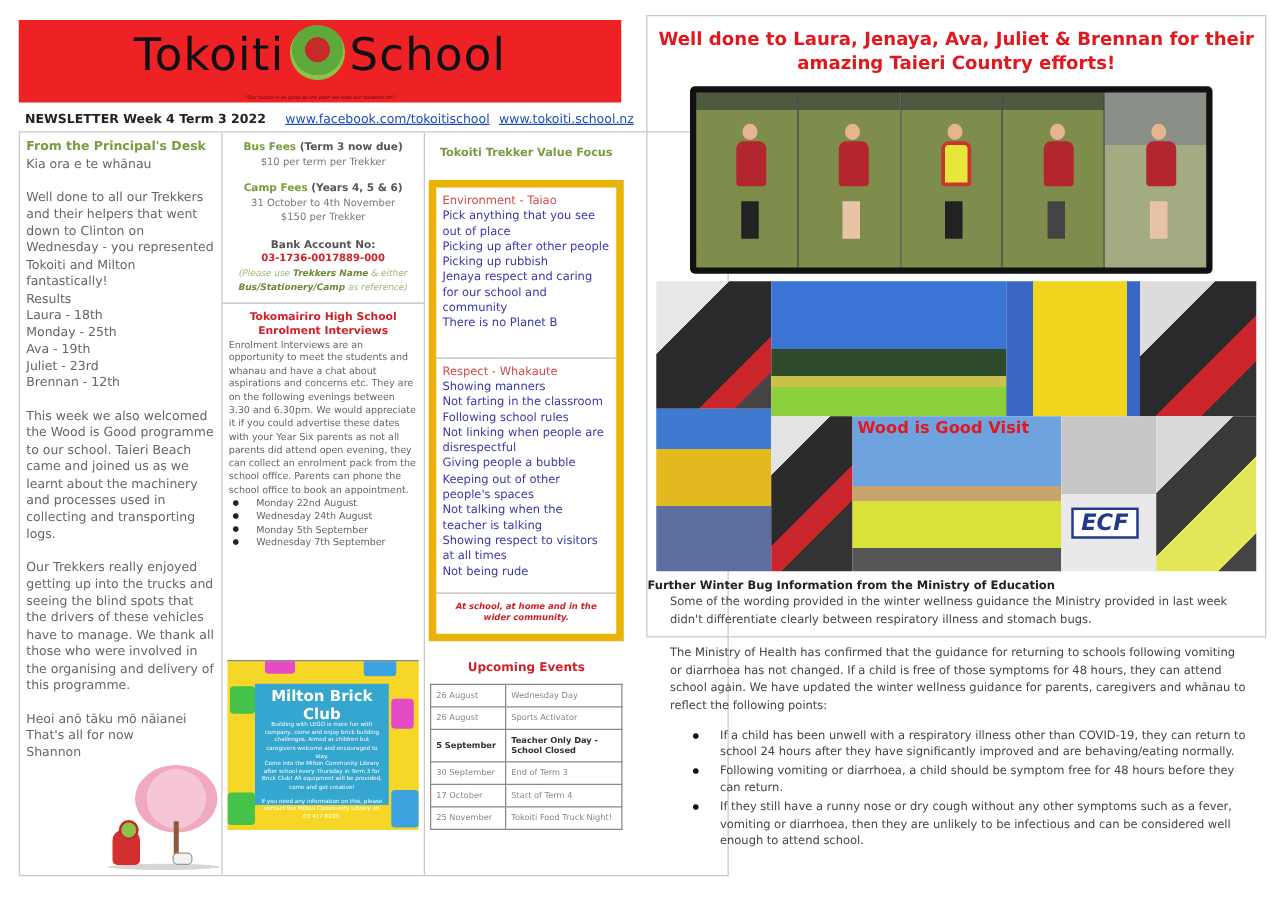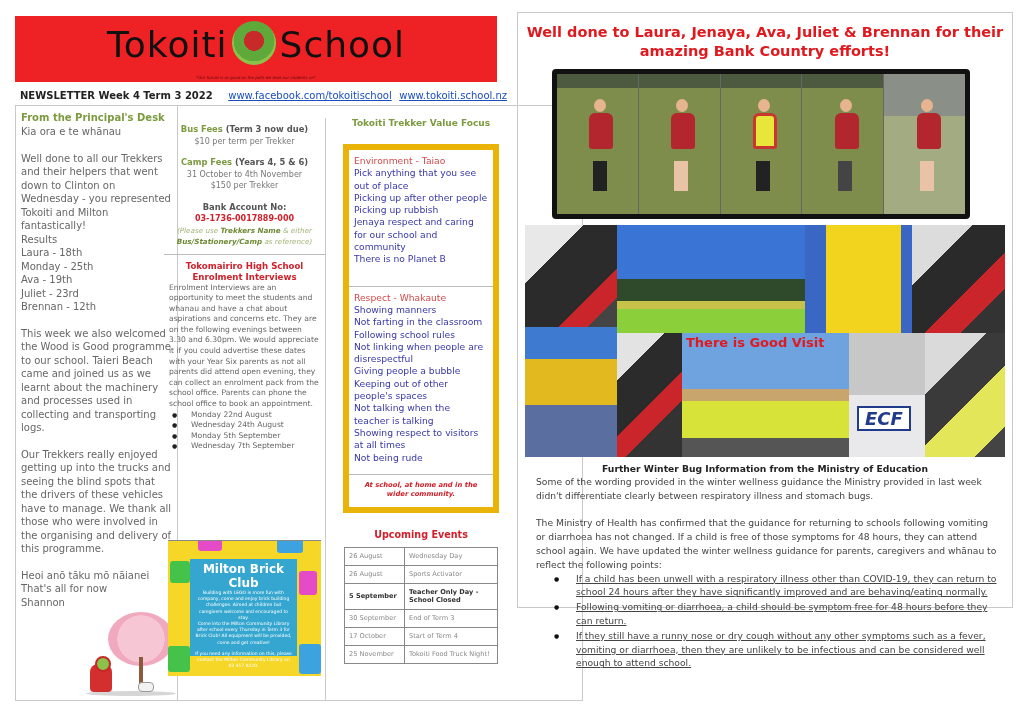--- a/index.html
+++ b/index.html
@@ -66,7 +66,7 @@
   table.ev tr.bold td { color: #333; font-weight: bold; height: 26px; }
 
   
-  .rpage { position: absolute; left: 517px; top: 12px; width: 496px; height: 596px; border: 1px solid #c9c9c9; }
+  .rpage { position: absolute; left: 517px; top: 12px; width: 496px; height: 498px; border: 1px solid #c9c9c9; }
   .r-head { position: absolute; left: 0; right: 0; top: 10px; text-align: center; color: #e0191f; font-weight: bold; font-size: 14.5px; line-height: 19px; font-family: "DejaVu Sans", sans-serif; }
   .xc-frame { position: absolute; left: 34px; top: 56px; width: 418px; height: 150px; background: #111; border-radius: 4px; padding: 5px; display: flex; gap: 0; }
   .xc-photo { flex: 1; position: relative; background: linear-gradient(#4d5a3f 0 10%, #7f8d4c 10% 100%); border-right: 1px solid #666; overflow: hidden; }

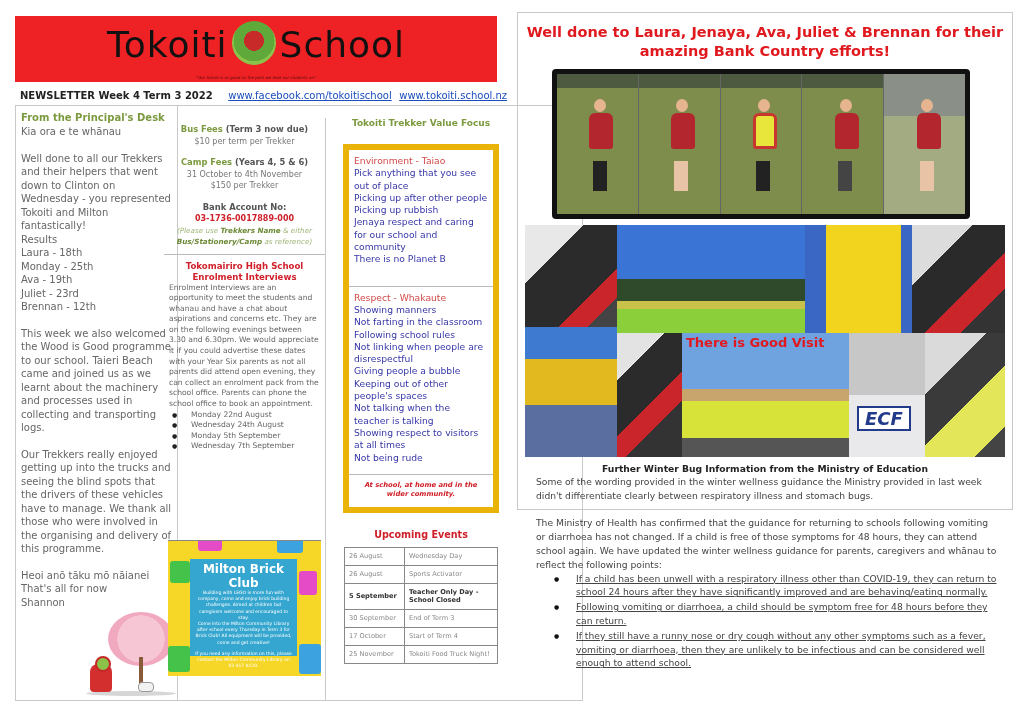--- a/index.html
+++ b/index.html
@@ -237,7 +237,7 @@
 <div class="rpage">
   <div class="r-head">
     <div>Well done to Laura, Jenaya, Ava, Juliet &amp; Brennan for their</div>
-    <div>amazing Bank Country efforts!</div>
+    <div>amazing Taieri Country efforts!</div>
   </div>
 
   <div class="xc-frame">

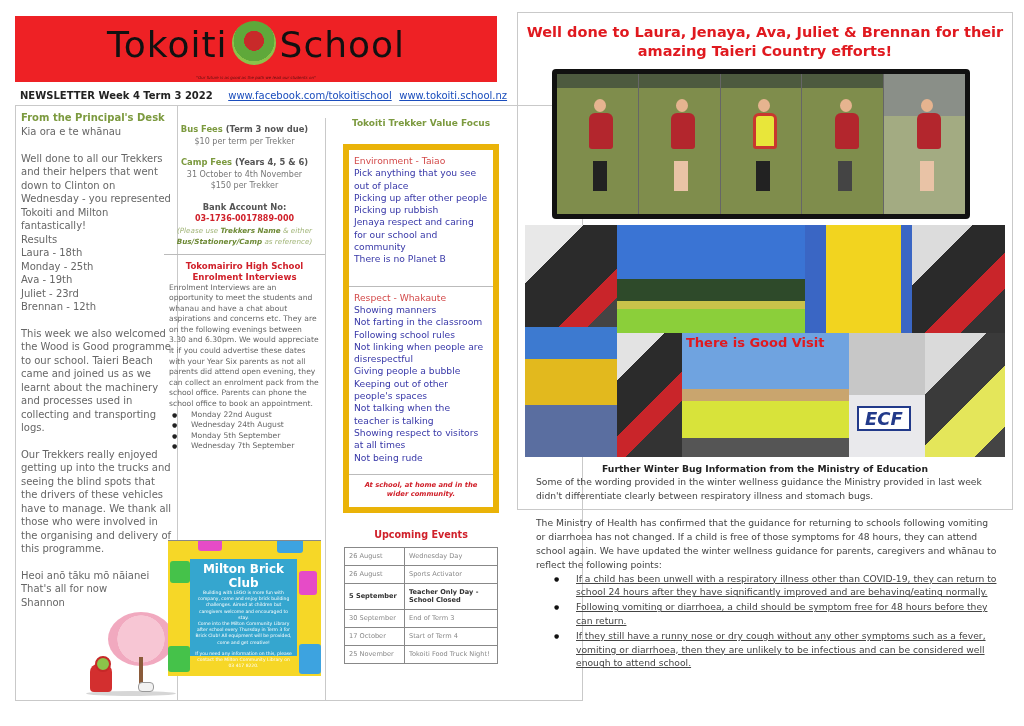--- a/index.html
+++ b/index.html
@@ -18,7 +18,7 @@
   .grid { position: absolute; left: 15px; top: 105px; width: 568px; height: 596px; border: 1px solid #c9c9c9; }
   .col { position: absolute; top: 0; bottom: 0; border-right: 1px solid #c9c9c9; }
   .col1 { left: 0; width: 162px; padding: 6px 5px; }
-  .col2 { left: 148px; width: 162px; padding: 6px 5px; margin-top: 12px; }
+  .col2 { left: 162px; width: 162px; padding: 6px 5px; }
   .col3 { left: 324px; width: 162px; border-right: none; padding: 6px 4px; }
 
   .col1 h3 { font-size: 10px; color: #7c9a3f; font-weight: bold; margin-bottom: 2px; }

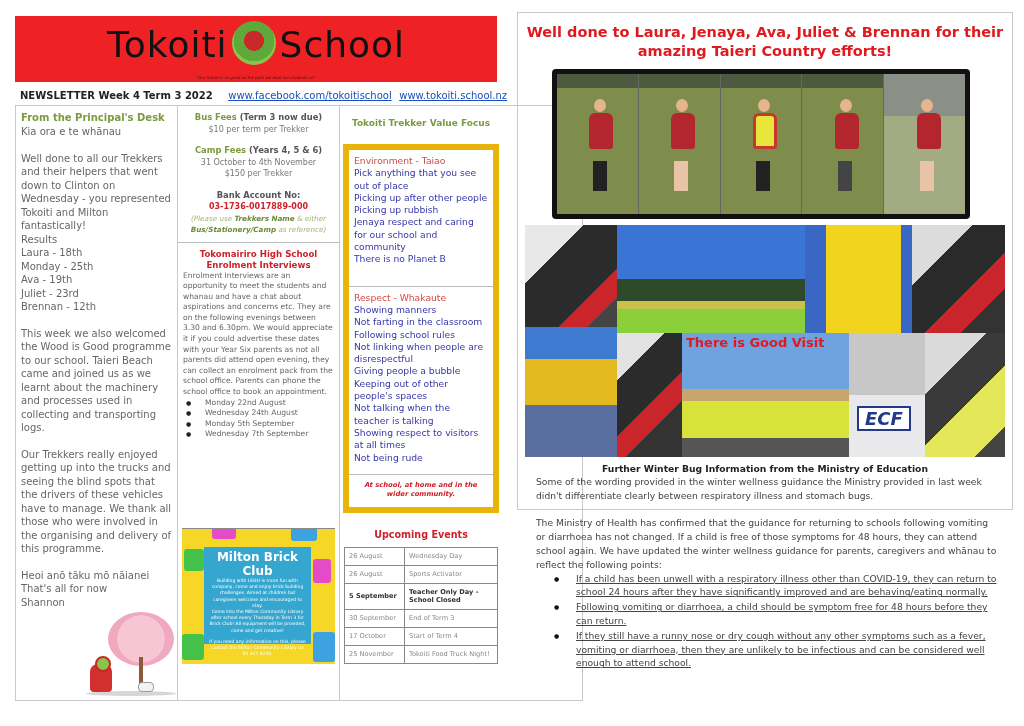--- a/index.html
+++ b/index.html
@@ -280,7 +280,7 @@
       <div class="ecf">ECF</div>
     </div>
     <div class="wp" style="left:400px;top:108px;width:80px;height:124px;background:linear-gradient(135deg,#dadada 0 30%,#3a3a3a 30% 55%,#e4e65a 55% 85%,#444 85%)"></div>
-    <div class="wood-label">There is Good Visit</div>
+    <div class="wood-label">Wood is Good Visit</div>
   </div>
 
   <div class="wb-title">Further Winter Bug Information from the Ministry of Education</div>

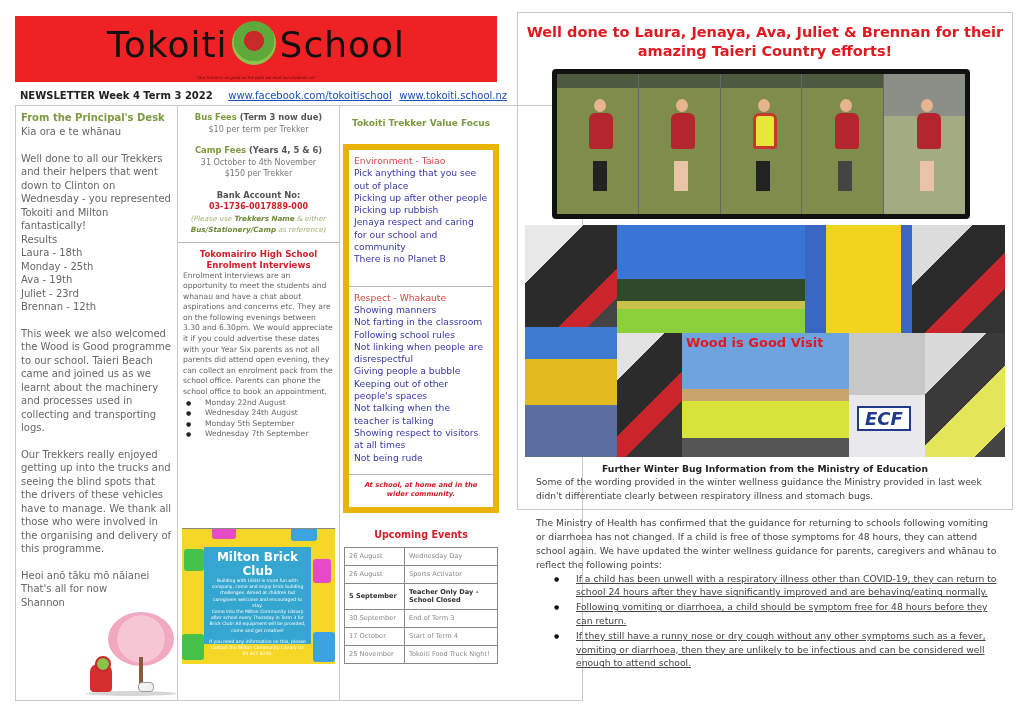--- a/index.html
+++ b/index.html
@@ -81,7 +81,7 @@
   .wood-label { position: absolute; left: 161px; top: 110px; color: #e0191f; font-weight: bold; font-size: 13px; white-space: nowrap; font-family: "DejaVu Sans", sans-serif; }
   .ecf { position: absolute; left: 8px; bottom: 26px; background: #fff; color: #223a8a; font-weight: bold; font-size: 18px; padding: 0 6px; border: 2px solid #223a8a; font-style: italic; }
 
-  .wb-title { position: absolute; left: 0; right: 0; top: 450px; text-align: center; font-weight: bold; color: #222; font-size: 9.2px; }
+  .wb-title { position: absolute; left: 0; right: 0; top: 450px; font-weight: bold; color: #222; font-size: 9.2px; }
   .wb-body { position: absolute; left: 18px; right: 14px; top: 462px; font-size: 9.2px; line-height: 13.8px; color: #444; }
   .wb-body .gap { height: 13.8px; }
   .wb-body ul { list-style: none; margin-top: 0; text-decoration: underline; }

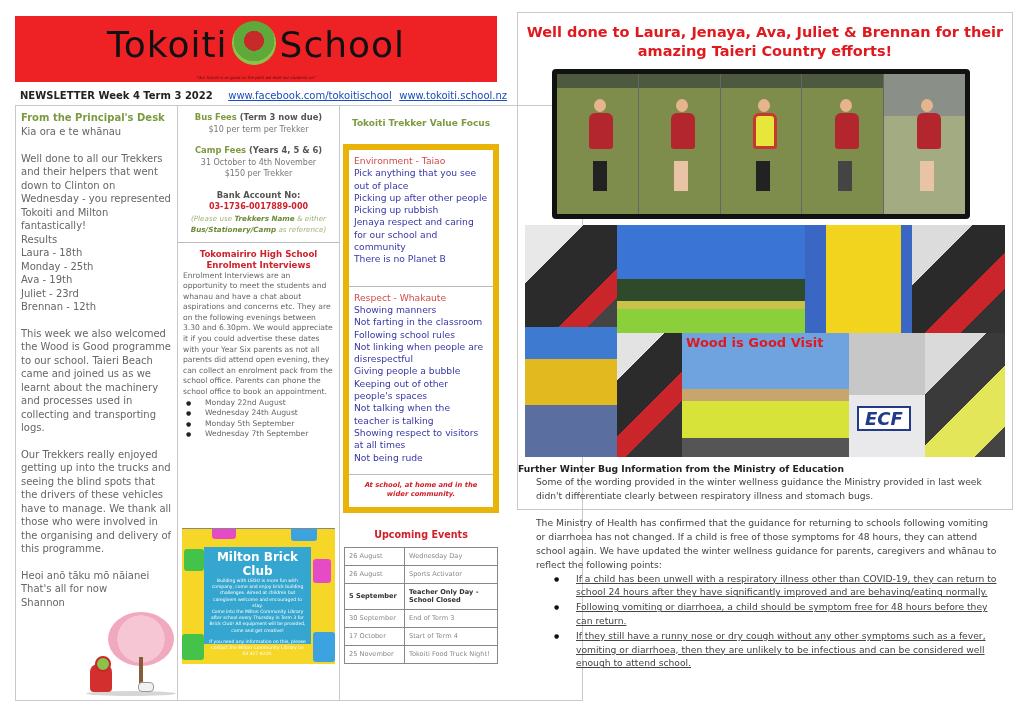--- a/index.html
+++ b/index.html
@@ -84,7 +84,7 @@
   .wb-title { position: absolute; left: 0; right: 0; top: 450px; font-weight: bold; color: #222; font-size: 9.2px; }
   .wb-body { position: absolute; left: 18px; right: 14px; top: 462px; font-size: 9.2px; line-height: 13.8px; color: #444; }
   .wb-body .gap { height: 13.8px; }
-  .wb-body ul { list-style: none; margin-top: 0; text-decoration: underline; }
+  .wb-body ul { list-style: none; margin-top: 10px; }
   .wb-body li { position: relative; padding-left: 40px; margin-bottom: 1px; }
   .wb-body li:before { content: "\25CF"; position: absolute; left: 18px; font-size: 6px; color: #111; }
 </style>

